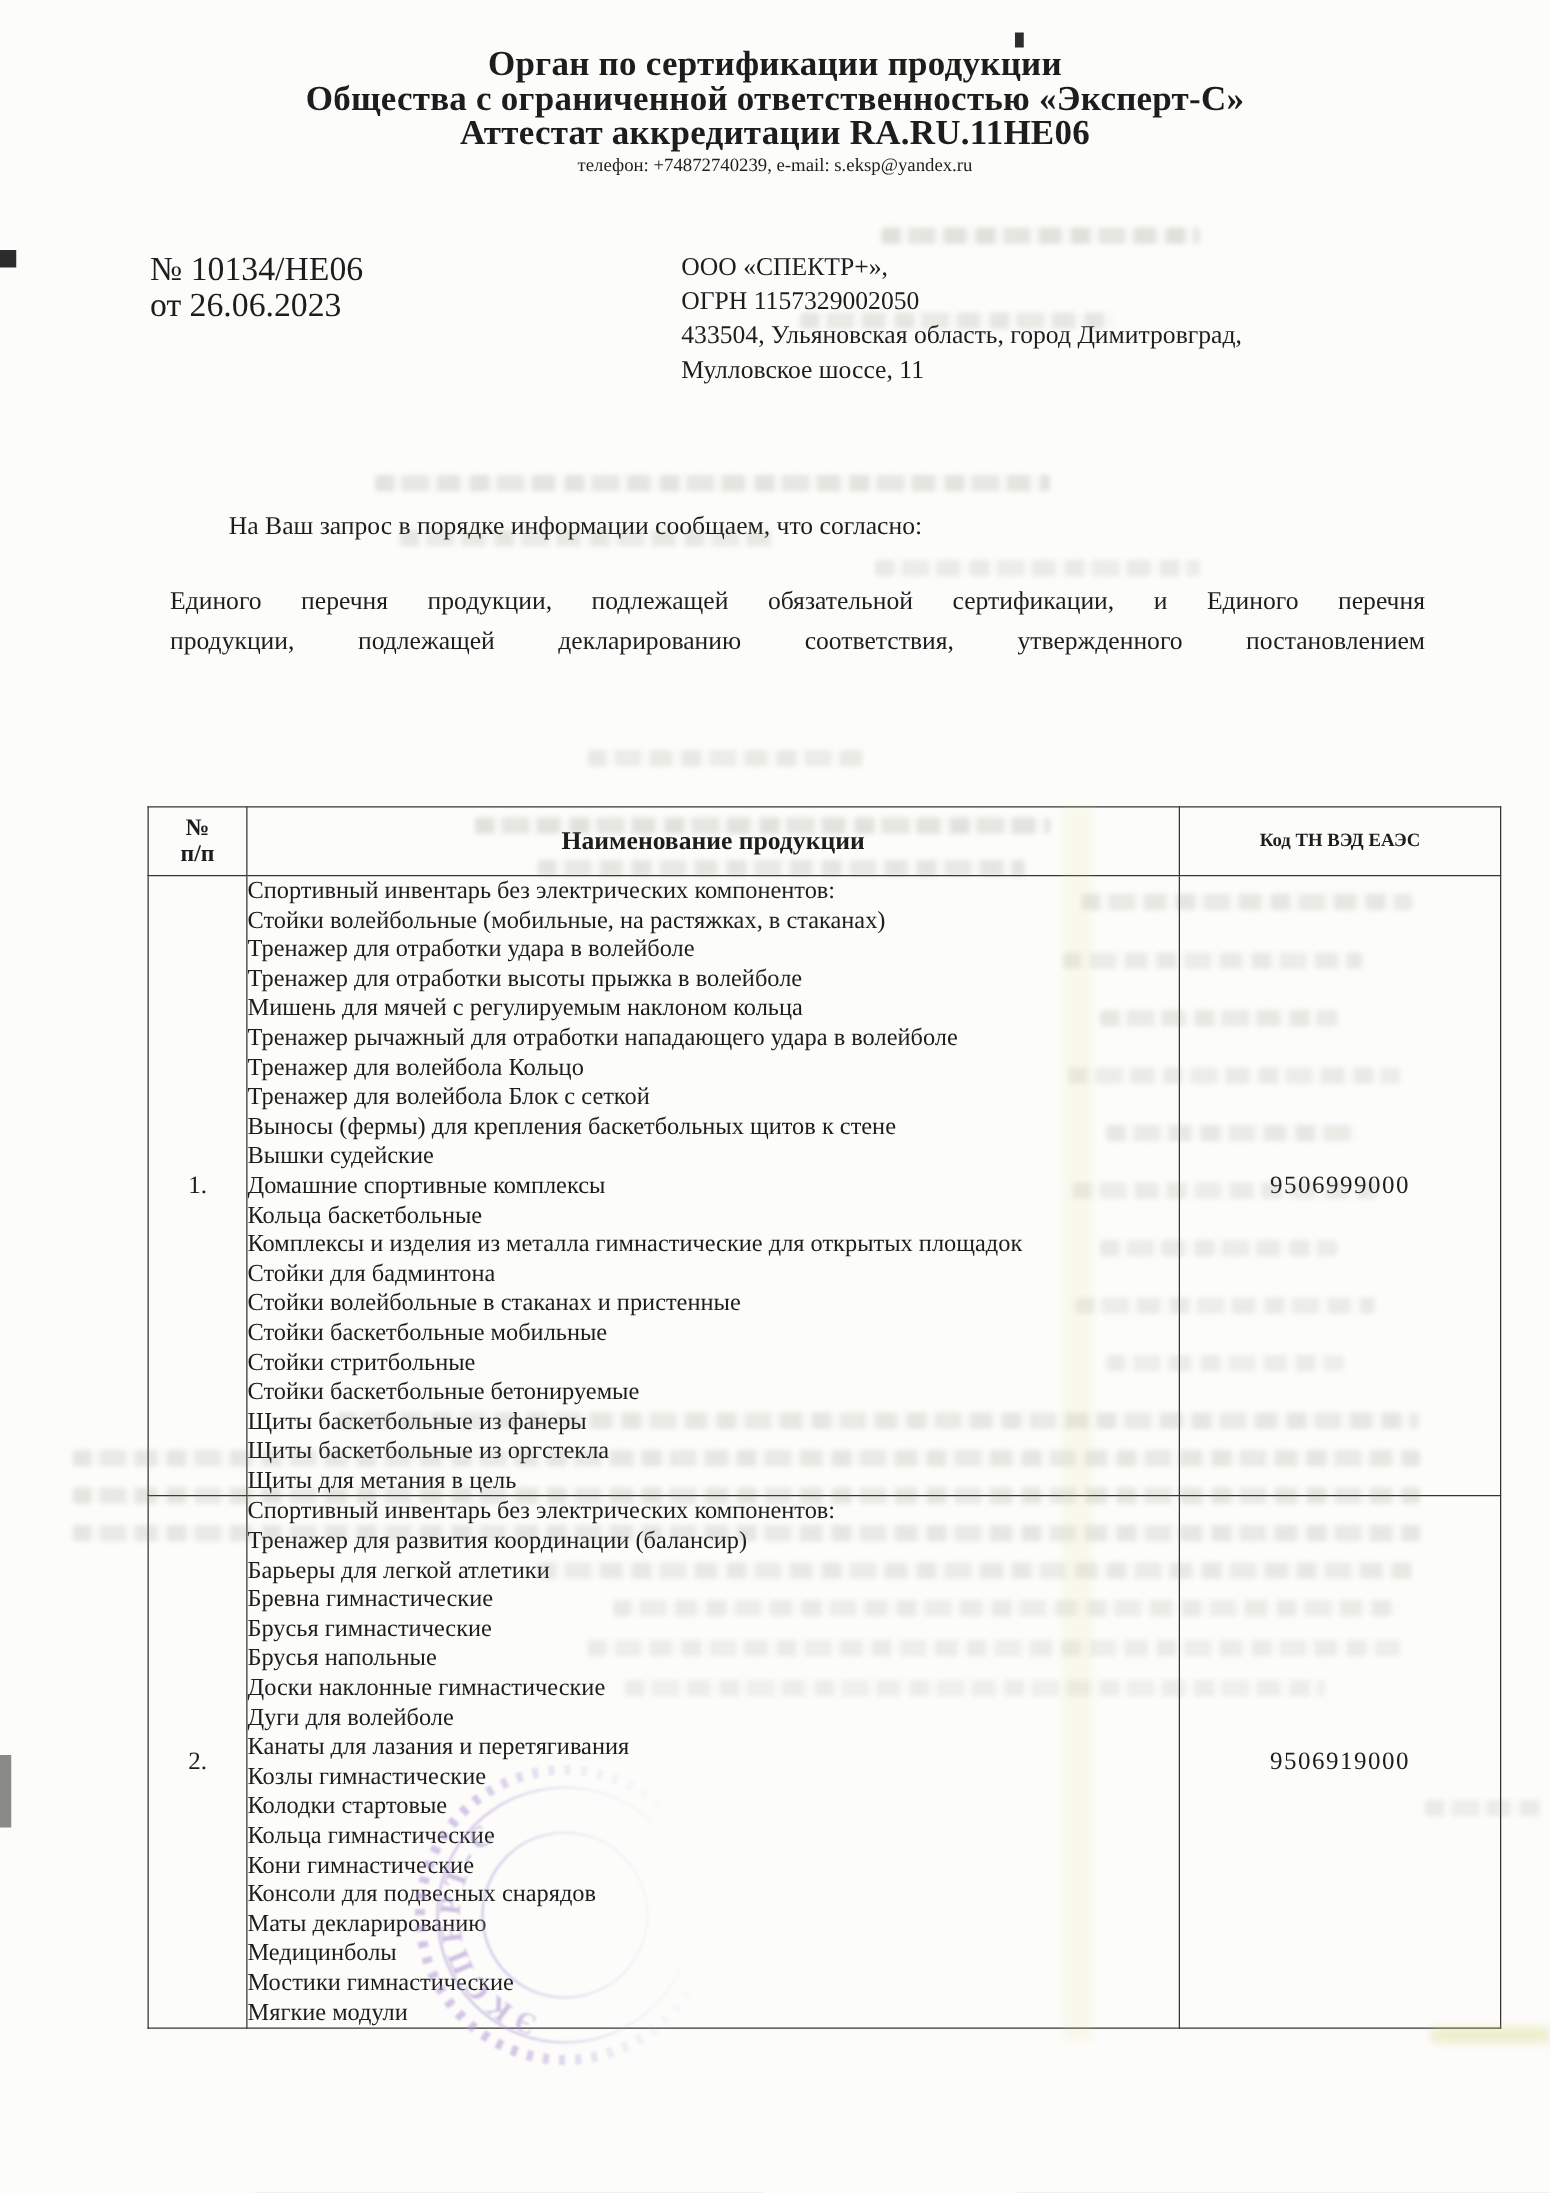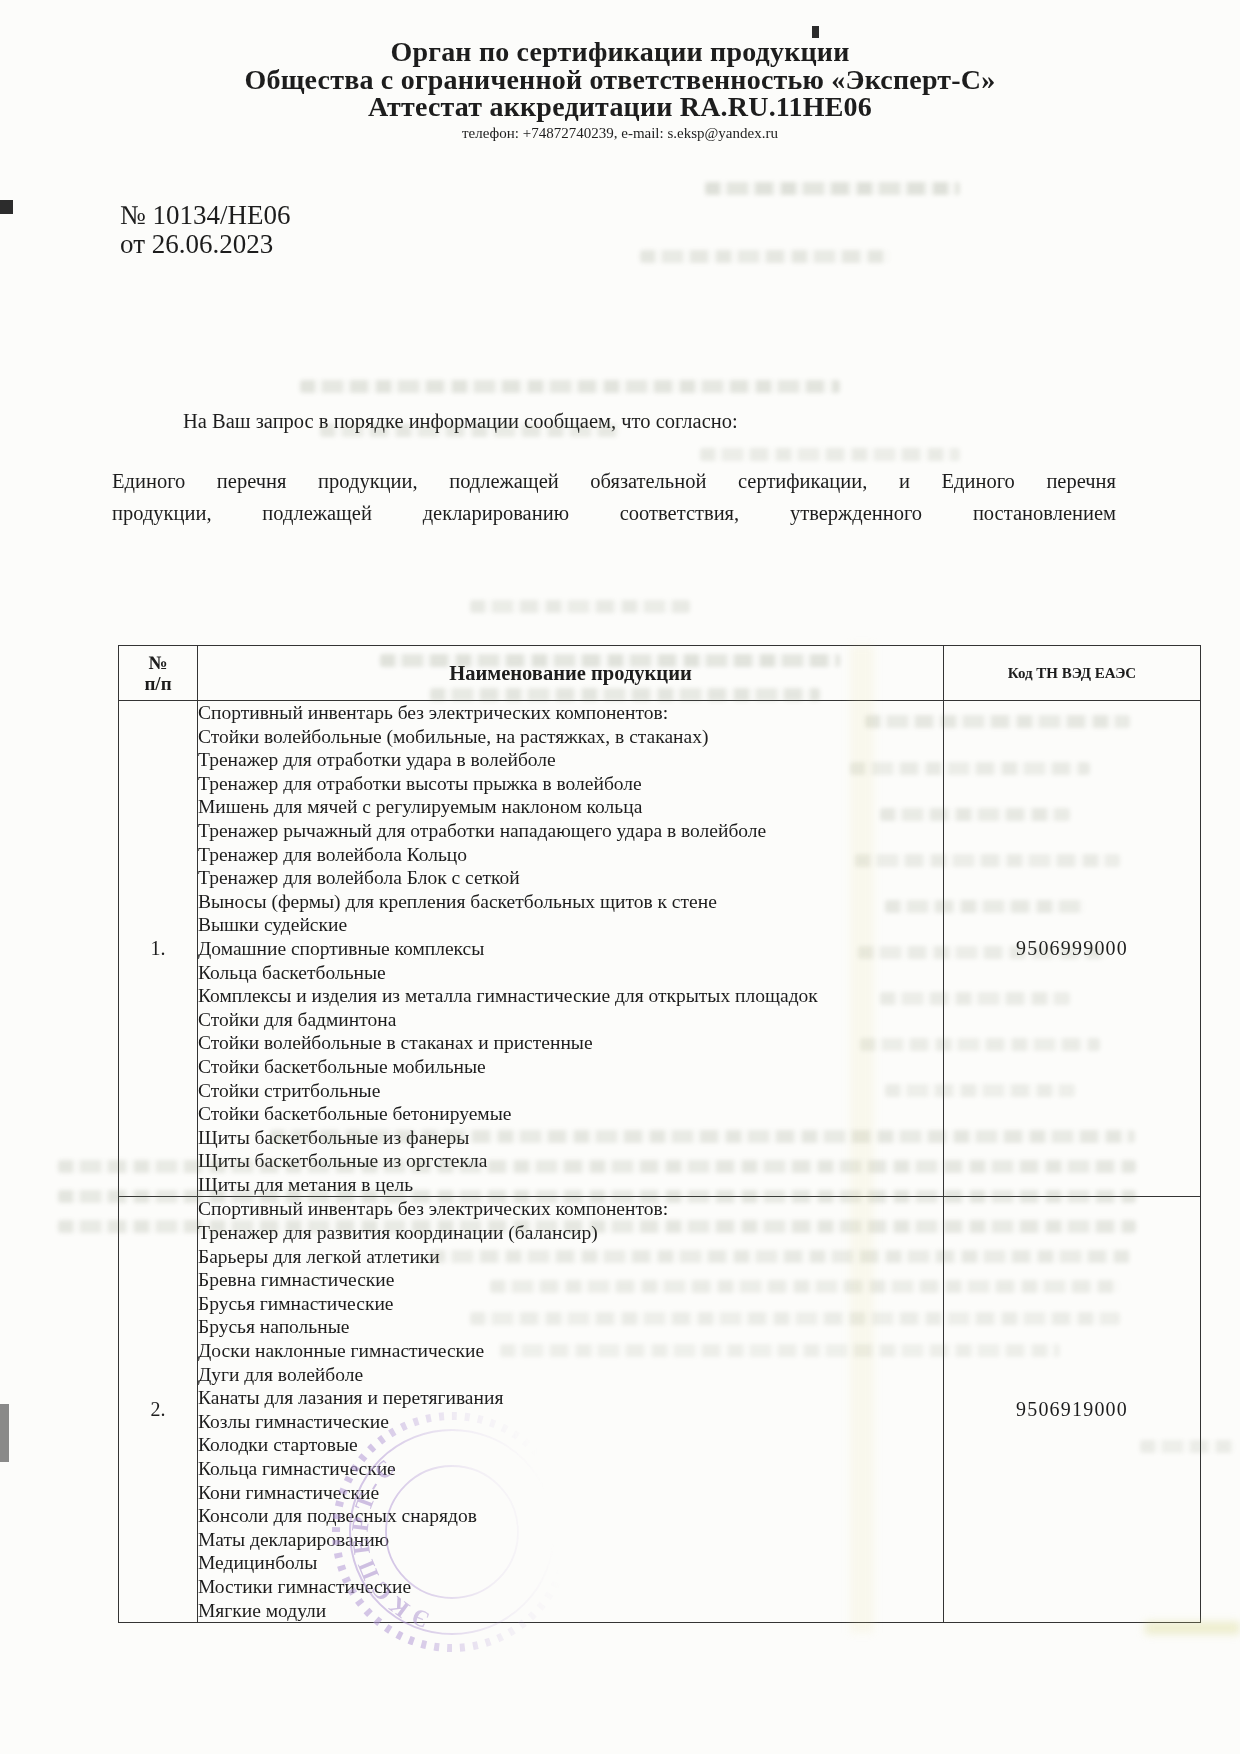--- a/index.html
+++ b/index.html
@@ -83,6 +83,12 @@
     <div>от 26.06.2023</div>
   </div>
 
+  <div class="recipient">
+    <div>ООО «СПЕКТР+»,</div>
+    <div>ОГРН 1157329002050</div>
+    <div>433504, Ульяновская область, город Димитровград,</div>
+    <div>Мулловское шоссе, 11</div>
+  </div>
 
   <div class="intro">На Ваш запрос в порядке информации сообщаем, что согласно:</div>
   <div class="paragraph">

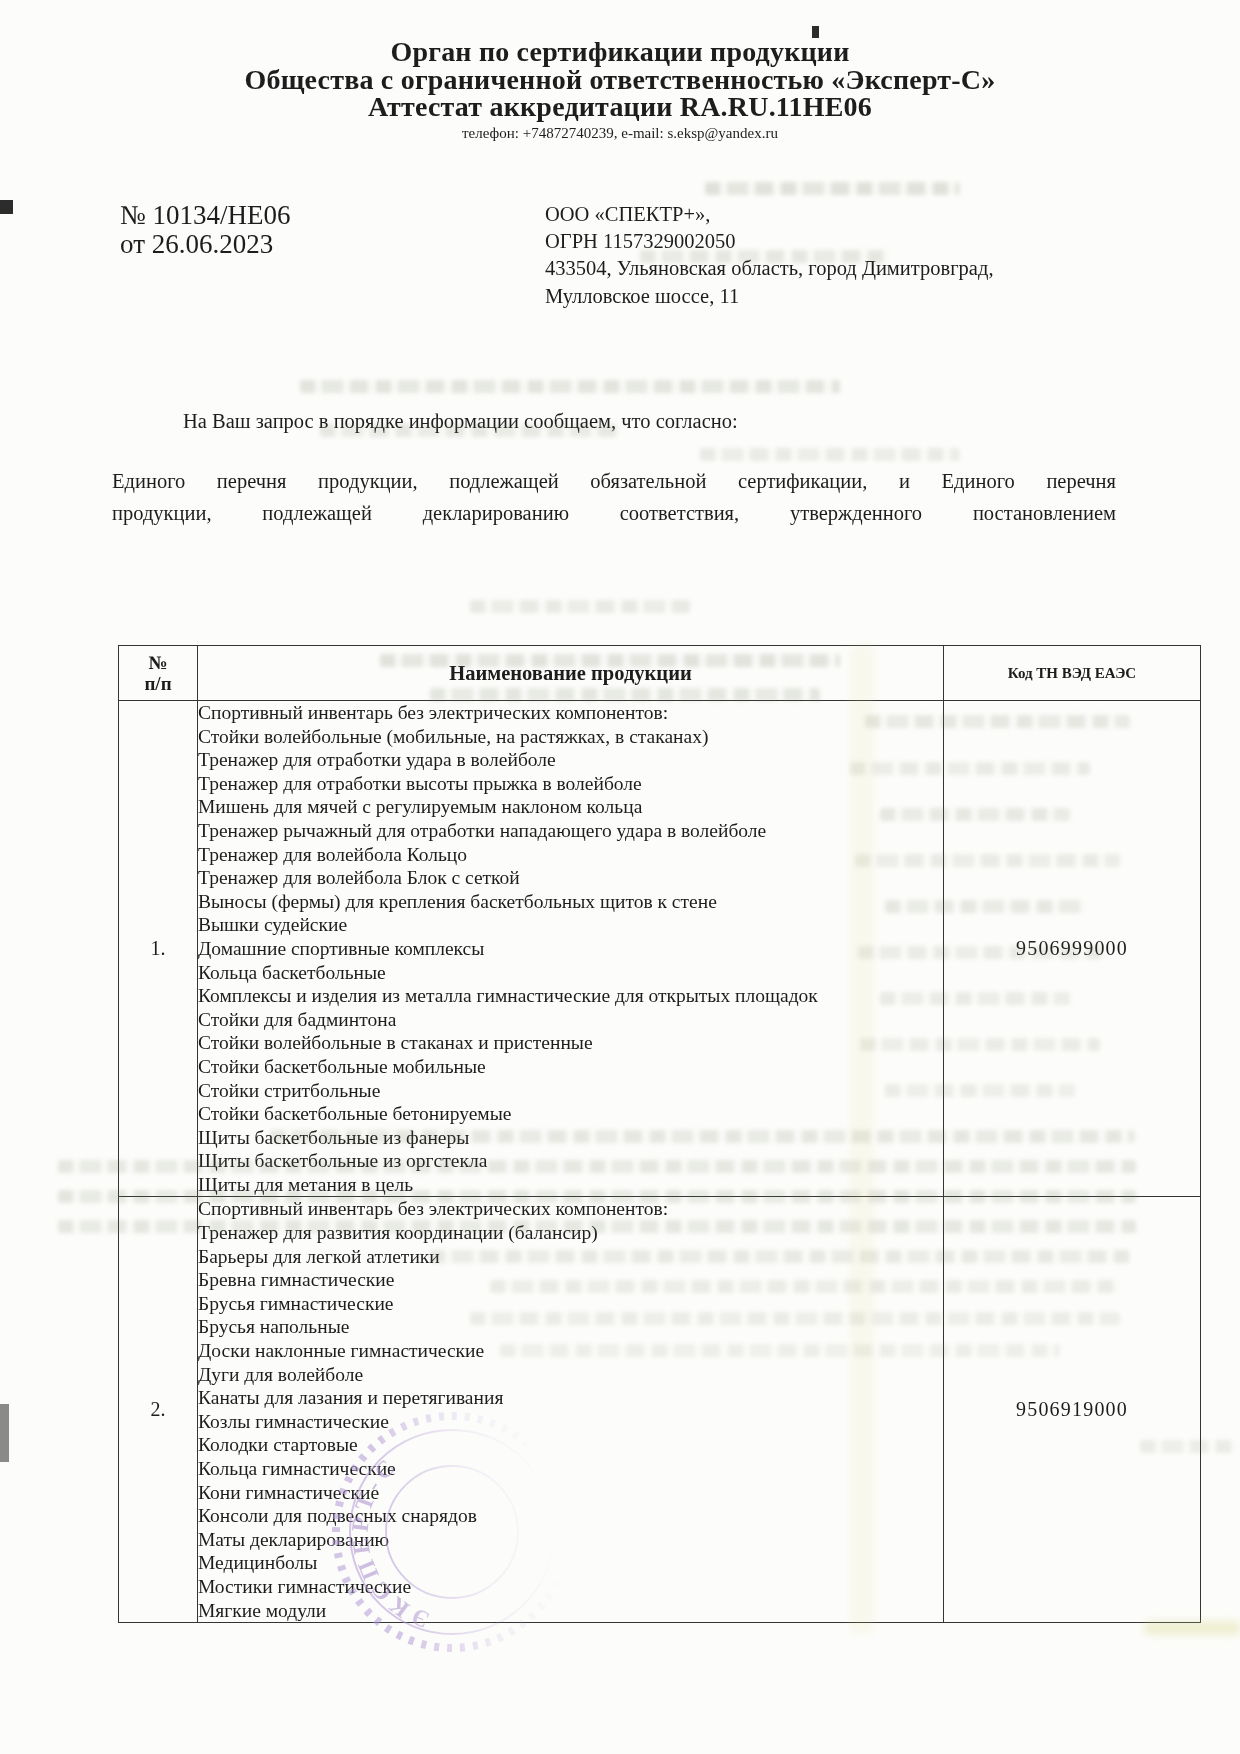--- a/index.html
+++ b/index.html
@@ -22,7 +22,7 @@
 
   
   .intro{position:absolute; left:183px; top:410px; font-size:20.5px;}
-  .paragraph{position:absolute; left:112px; top:466px; width:1004px; font-size:20.5px; line-height:31.6px;}
+  .paragraph{position:absolute; left:136px; top:466px; width:1004px; font-size:20.5px; line-height:31.6px;}
   .para-line{text-align:justify; text-align-last:justify;}
   .para-line.last{text-align:left; text-align-last:left;}
 

